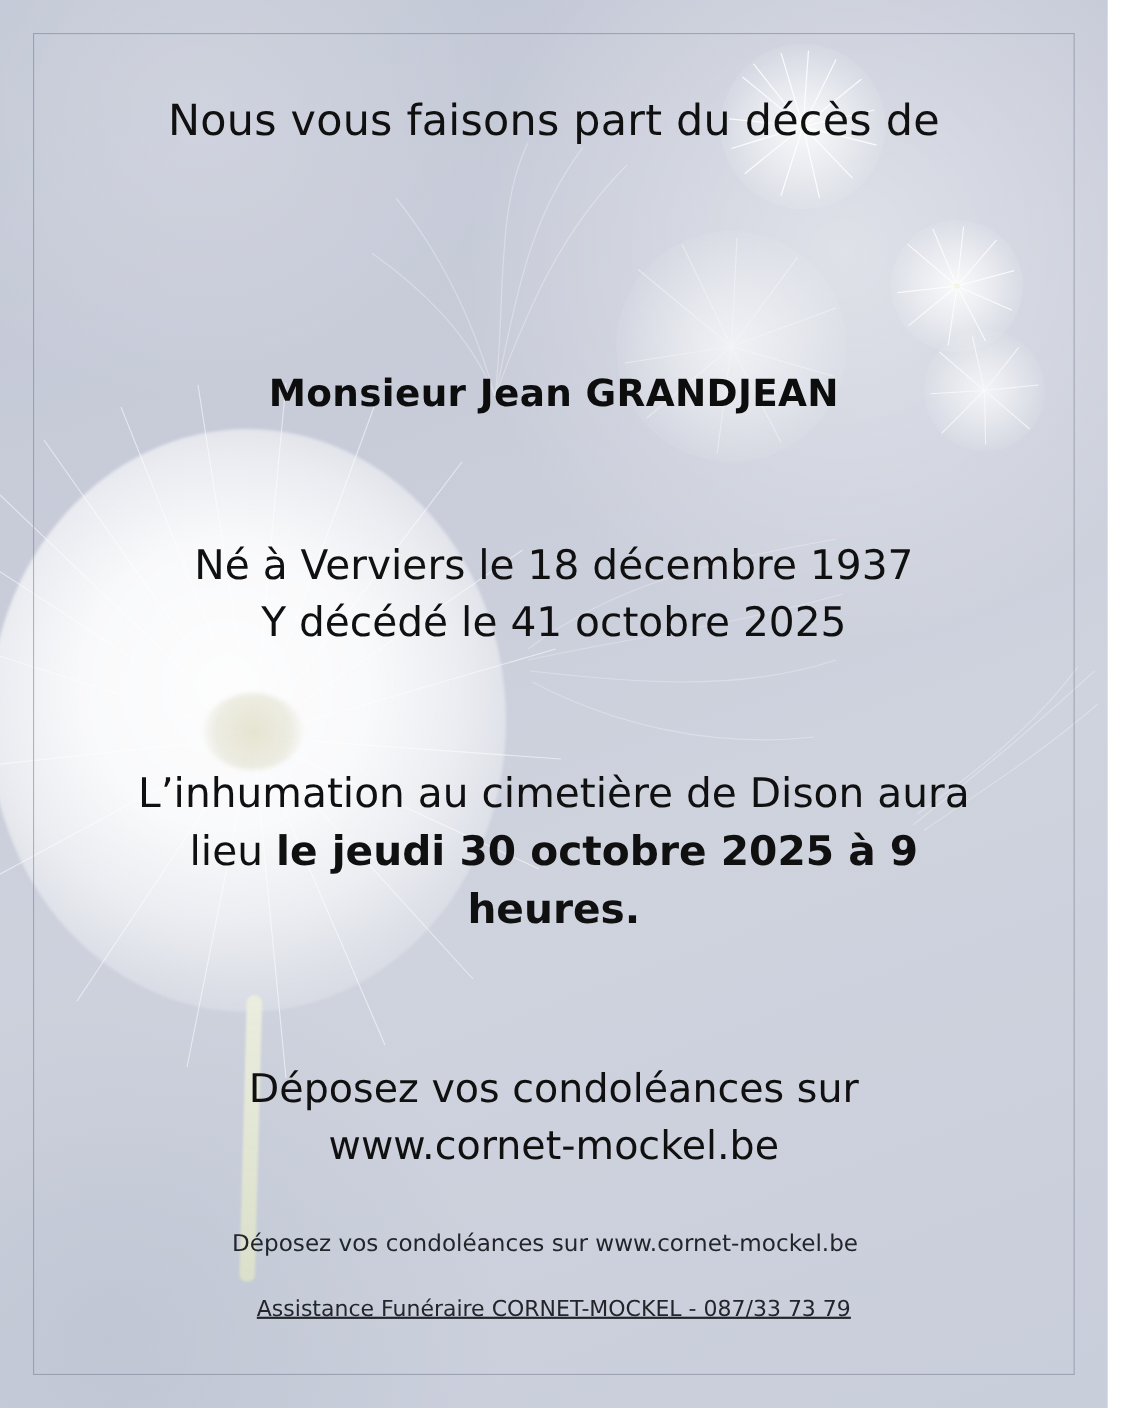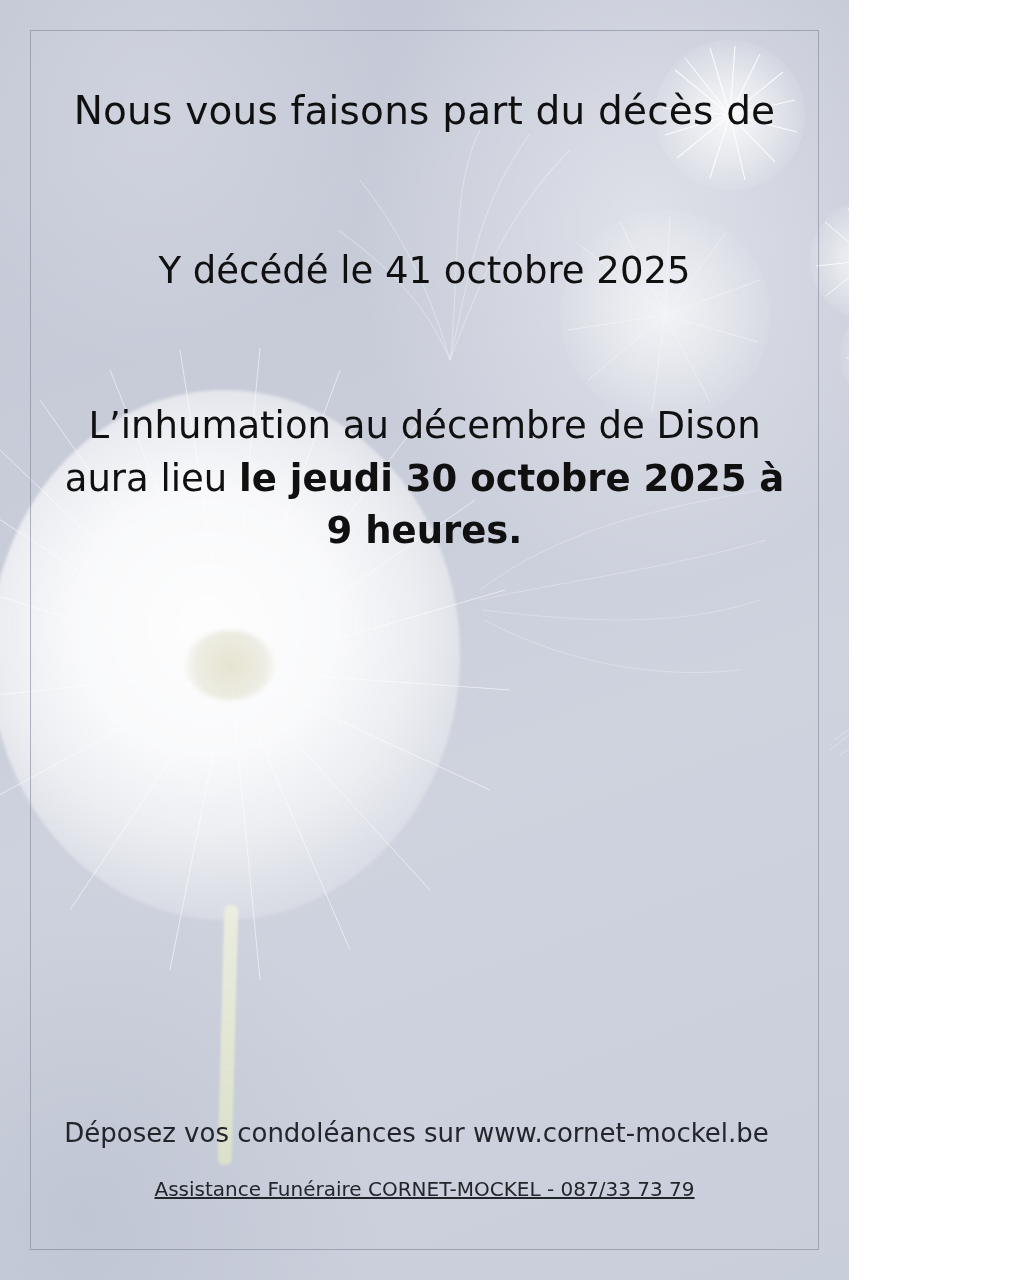--- a/index.html
+++ b/index.html
@@ -16,7 +16,7 @@
 
   .card {
     position: relative;
-    width: 849px;
+    width: 1007px;
     height: 1280px;
     background: linear-gradient(160deg, #c3c8d6 0%, #c8ccd9 30%, #cfd3de 60%, #c9cedb 100%);
     overflow: hidden;

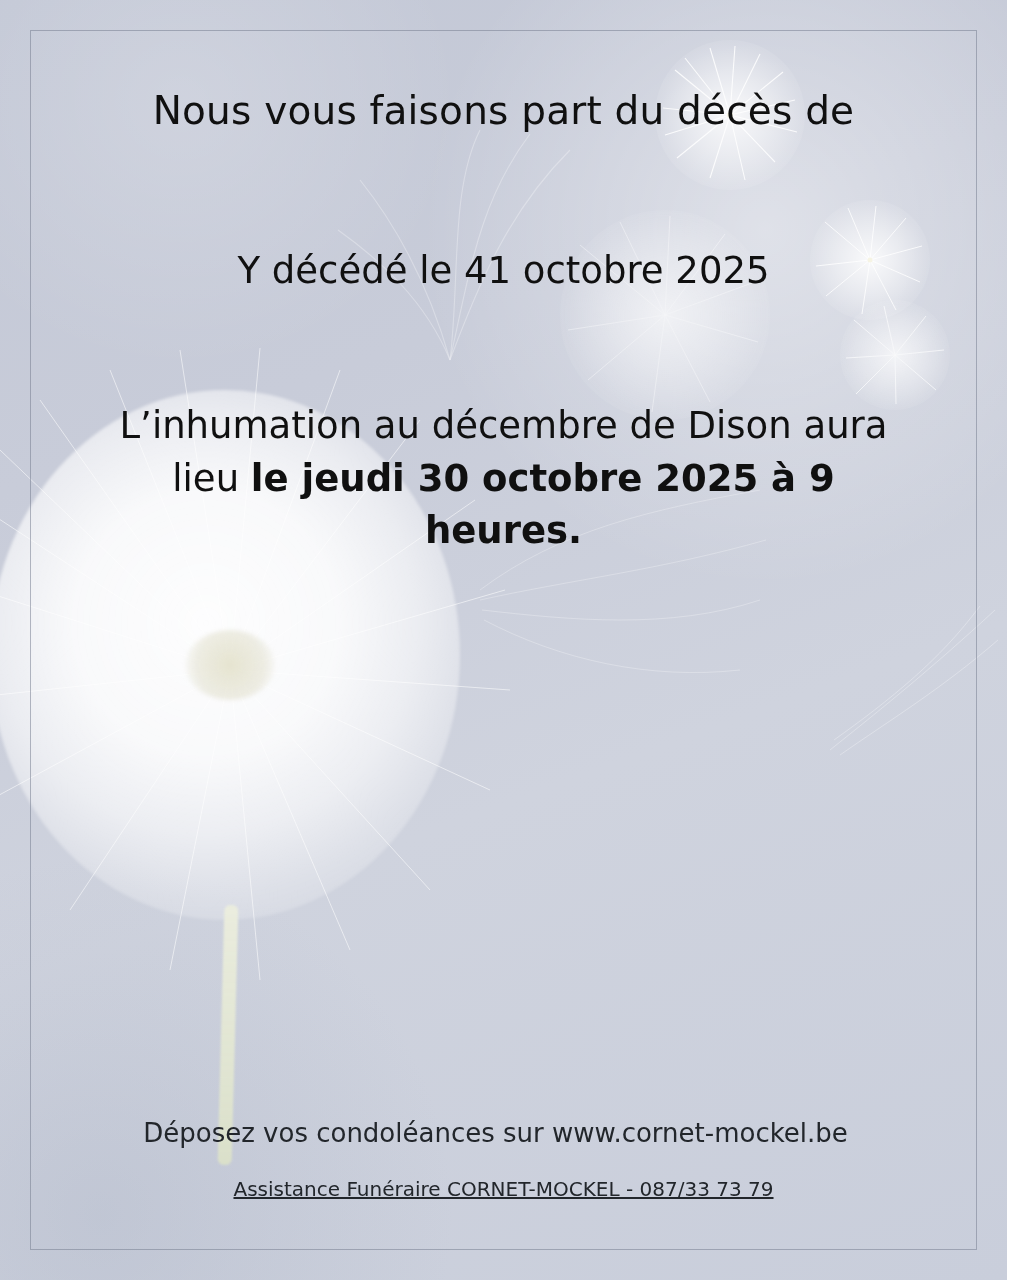--- a/index.html
+++ b/index.html
@@ -330,6 +330,7 @@
   <div class="content">
     <h1 class="headline">Nous vous faisons part du décès de</h1>
 
+    <div class="name">Monsieur Jean GRANDJEAN</div>
 
     <div class="dates">
       <div>Y décédé le 41 octobre 2025</div>

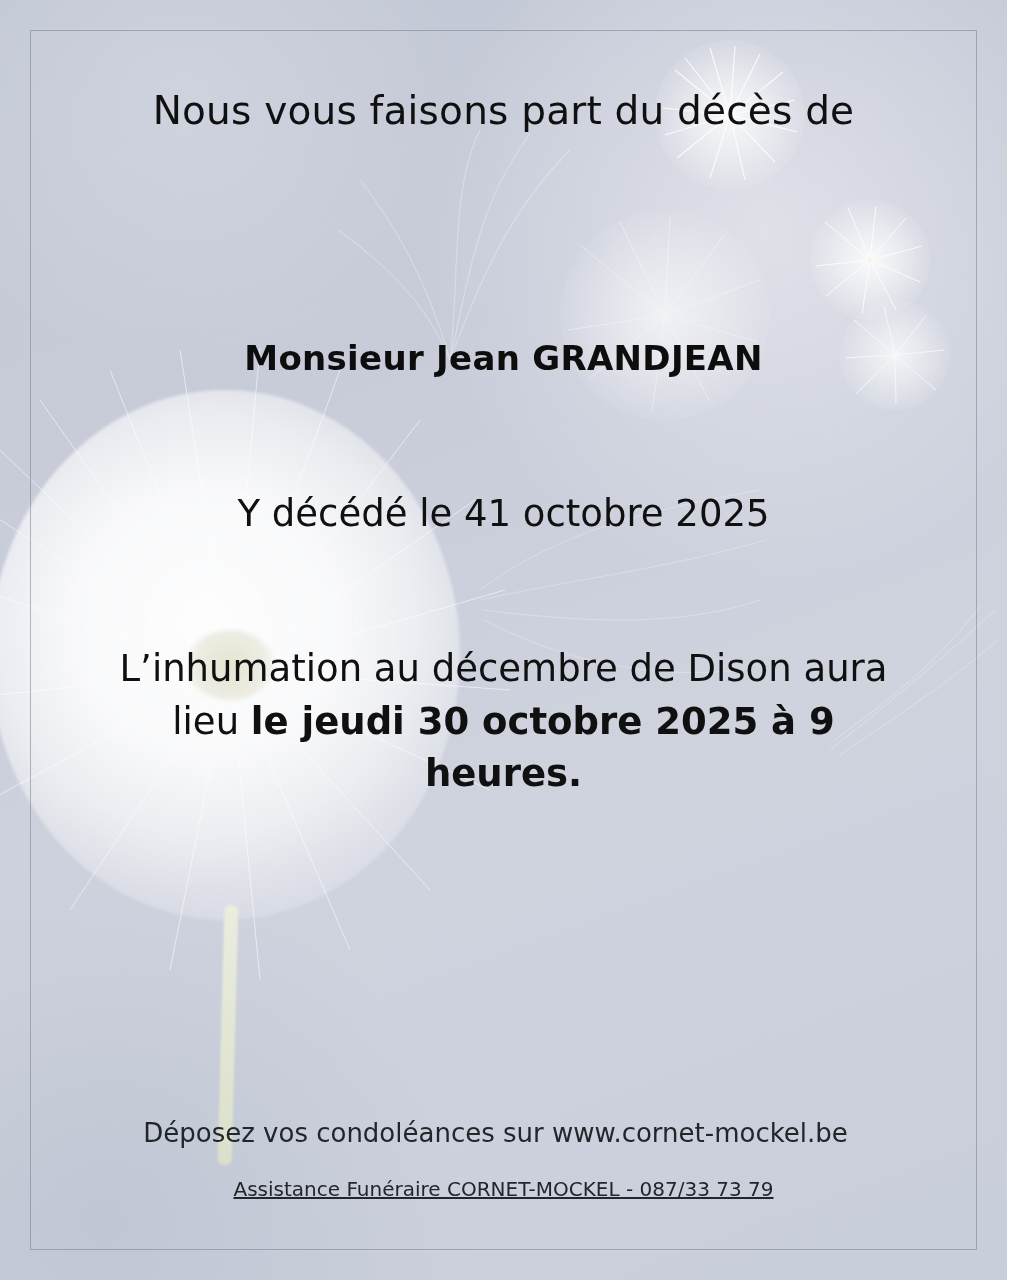--- a/index.html
+++ b/index.html
@@ -333,6 +333,7 @@
     <div class="name">Monsieur Jean GRANDJEAN</div>
 
     <div class="dates">
+      <div>Né à Verviers le 18 décembre 1937</div>
       <div>Y décédé le 41 octobre 2025</div>
     </div>
 

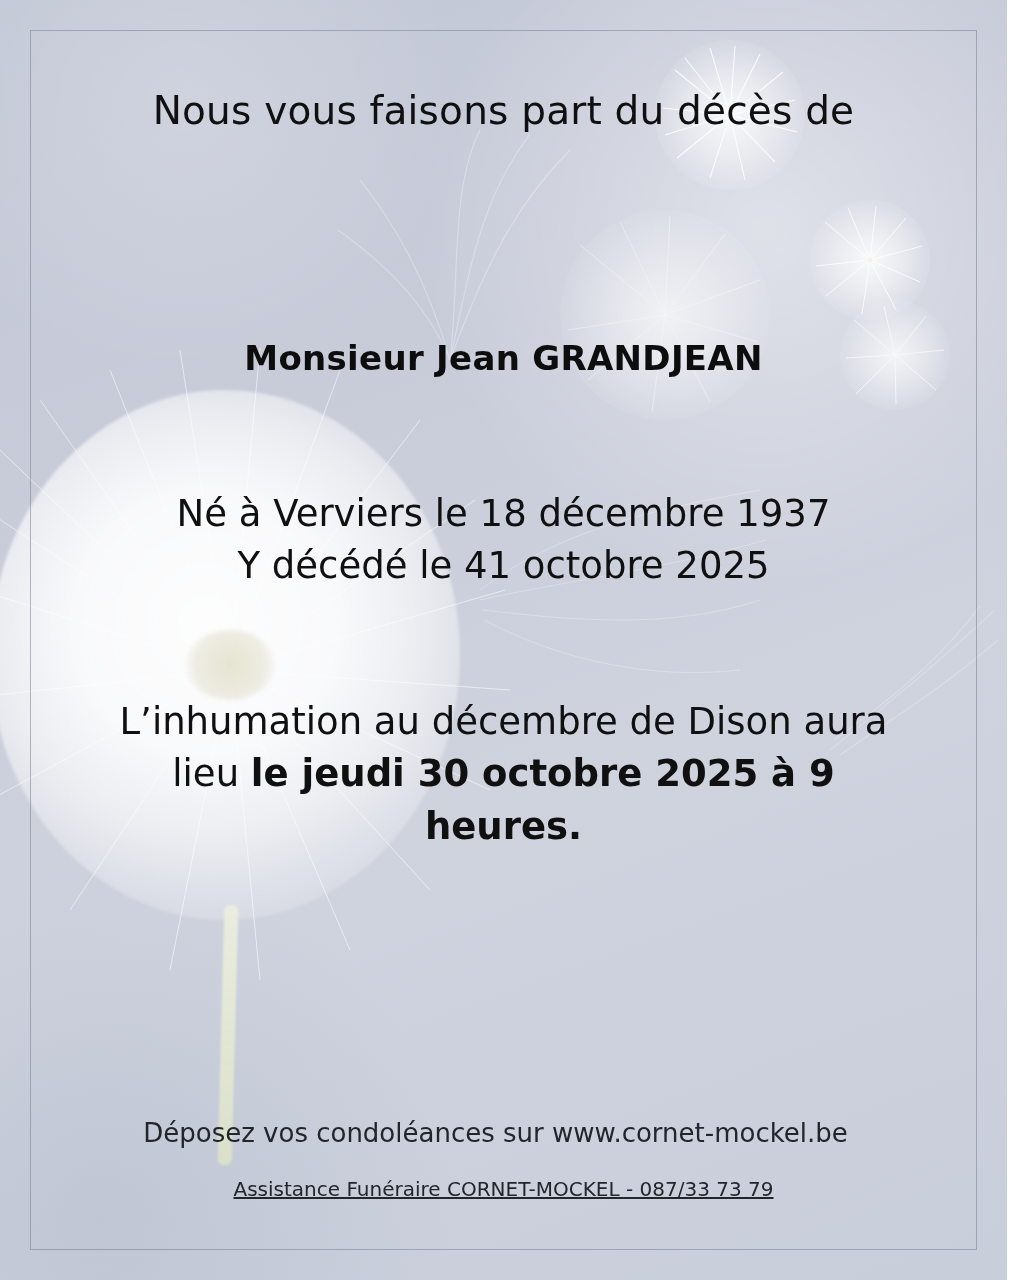--- a/index.html
+++ b/index.html
@@ -338,7 +338,7 @@
     </div>
 
     <div class="burial">
-      <span>L’inhumation au décembre de Dison</span>
+      <span>L’inhumation au cimetière de Dison</span>
       <span>aura lieu </span><b>le jeudi 30 octobre 2025 à 9 heures.</b>
     </div>
 

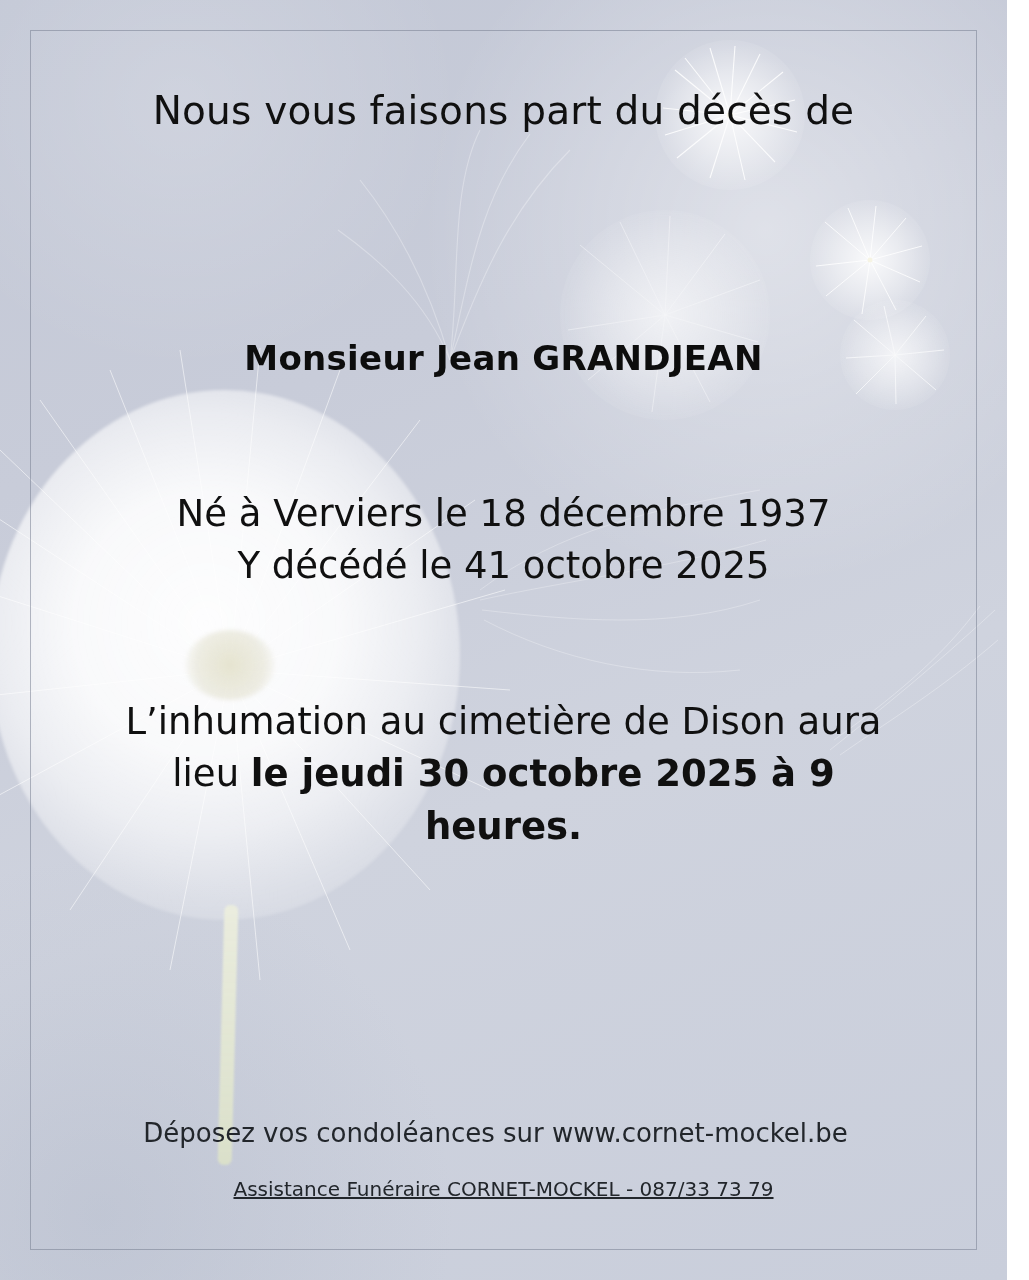--- a/index.html
+++ b/index.html
@@ -342,6 +342,10 @@
       <span>aura lieu </span><b>le jeudi 30 octobre 2025 à 9 heures.</b>
     </div>
 
+    <div class="condolences">
+      <div>Déposez vos condoléances sur</div>
+      <div>www.cornet-mockel.be</div>
+    </div>
 
     <div class="footer-note">Déposez vos condoléances sur www.cornet-mockel.be</div>
     <div class="footer-agency">Assistance Funéraire CORNET-MOCKEL - 087/33 73 79</div>

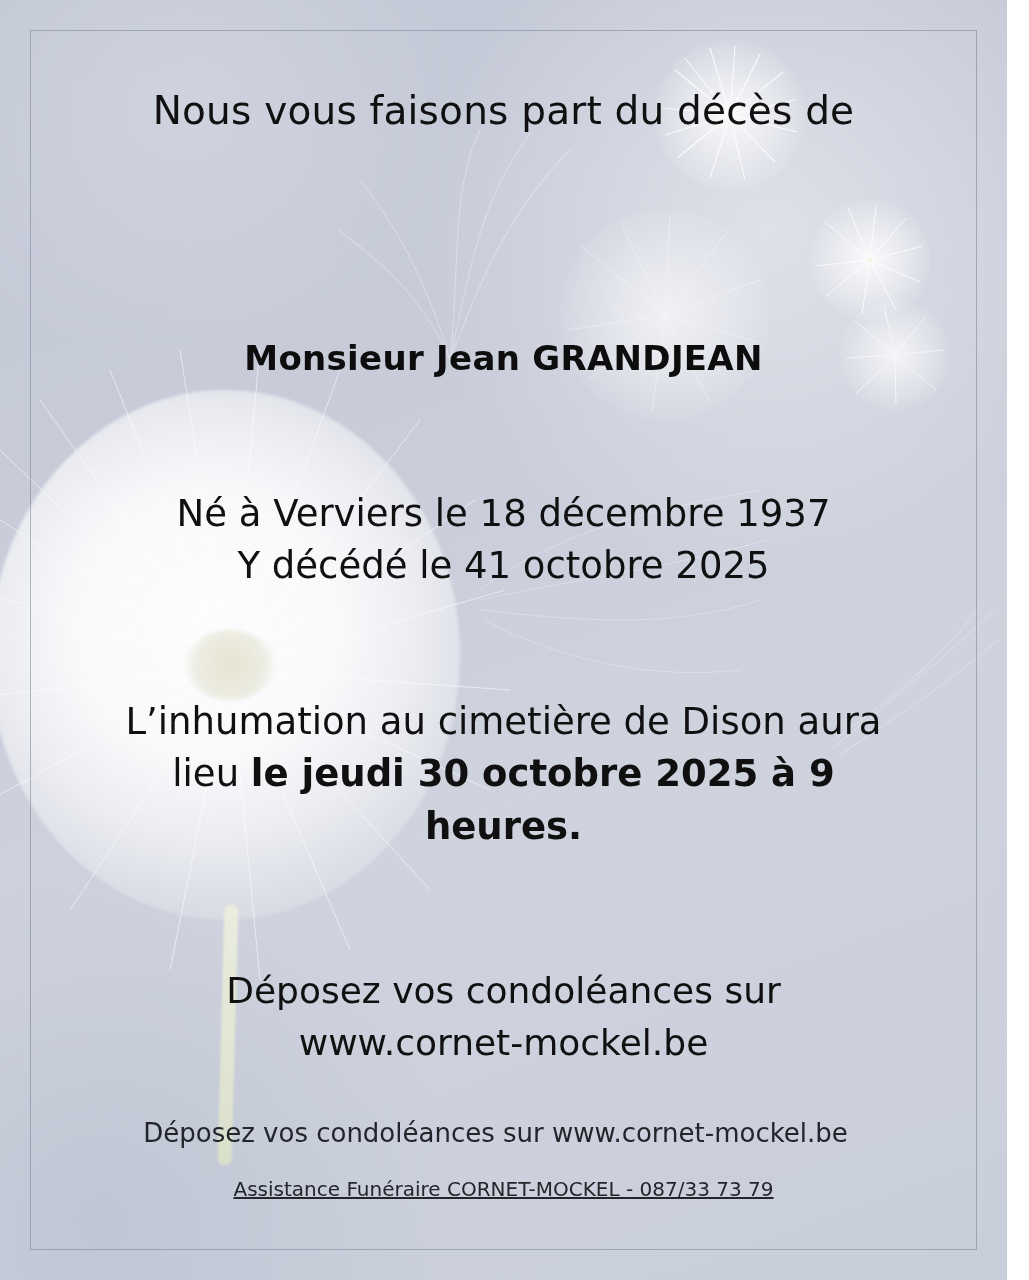--- a/index.html
+++ b/index.html
@@ -166,7 +166,7 @@
     left: 0;
     right: 16px;
     top: 1118px;
-    font-size: 26px;
+    font-size: 21px;
     color: #22262b;
   }
   .footer-agency {

